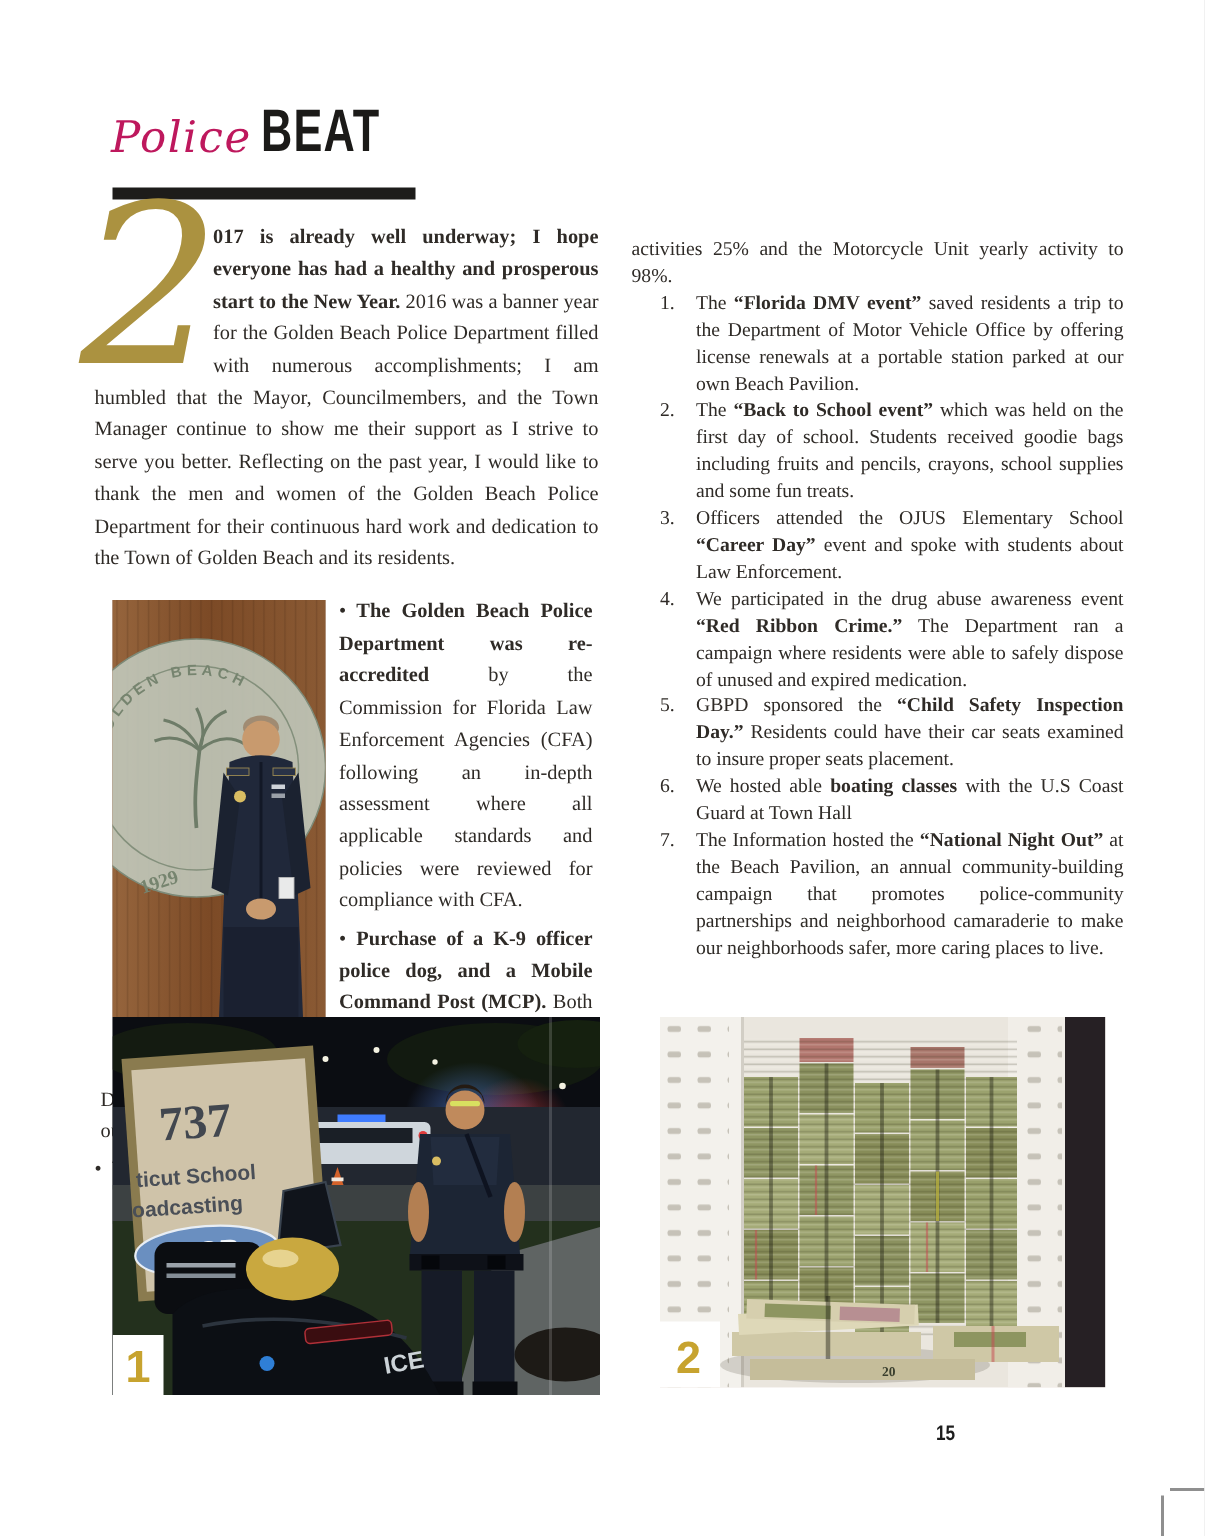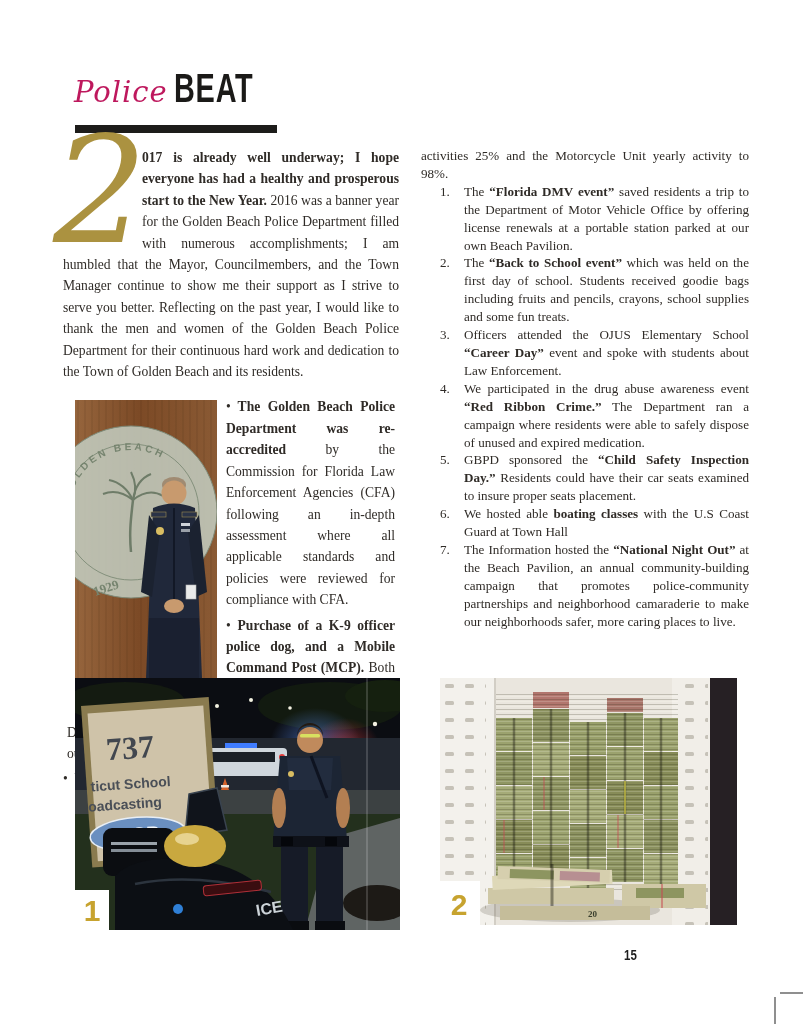--- a/index.html
+++ b/index.html
@@ -18,7 +18,7 @@
   
   .col{position:absolute;text-align:justify}
   .col-left{left:63px;top:147px;width:336px;font-size:13.6px;line-height:21.4px}
-  .col-right{left:421px;top:147px;width:328px;font-size:13.1px;line-height:17.9px}
+  .col-right{left:421px;top:157px;width:328px;font-size:13.1px;line-height:17.9px}
   .col p{margin:0}
 
   .dropcap{float:left;width:79px;height:92px;position:relative}

